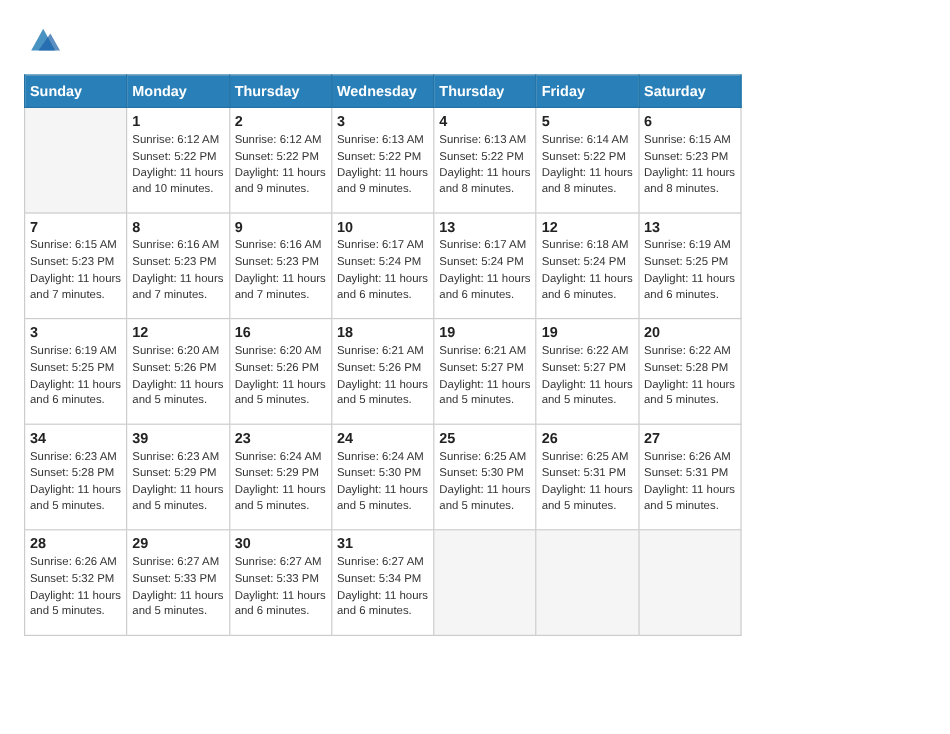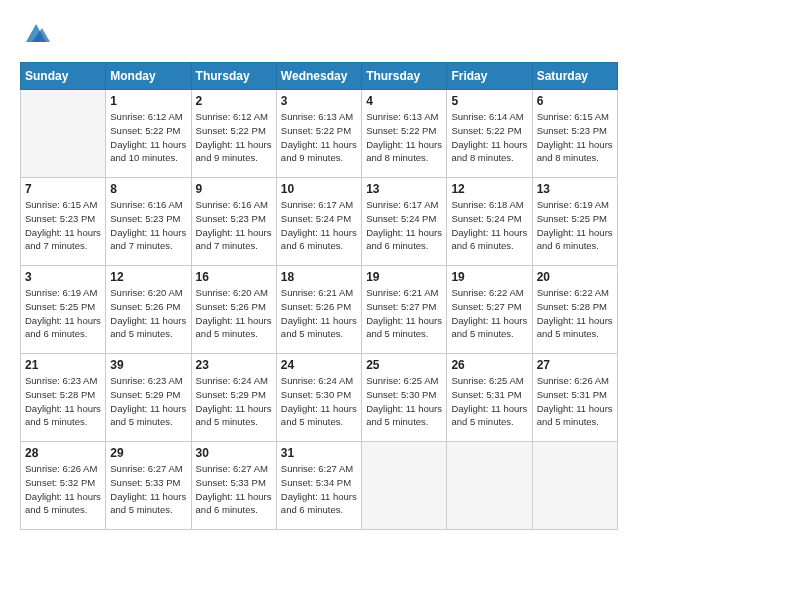--- a/index.html
+++ b/index.html
@@ -181,7 +181,7 @@
 <span class="day-info">Sunrise: 6:22 AM<br>Sunset: 5:28 PM<br>Daylight: 11 hours and 5 minutes.</span></td>
         </tr>
         <tr>
-          <td><span class="day-number">21</span>
+          <td><span class="day-number">34</span>
 <span class="day-info">Sunrise: 6:23 AM<br>Sunset: 5:28 PM<br>Daylight: 11 hours and 5 minutes.</span></td>
           <td><span class="day-number">39</span>
 <span class="day-info">Sunrise: 6:23 AM<br>Sunset: 5:29 PM<br>Daylight: 11 hours and 5 minutes.</span></td>

